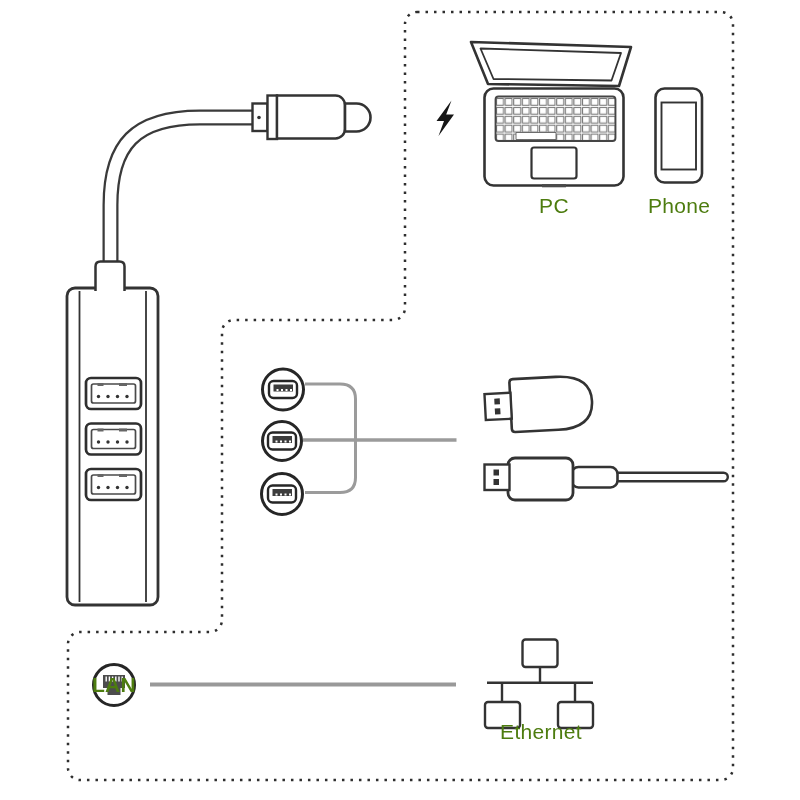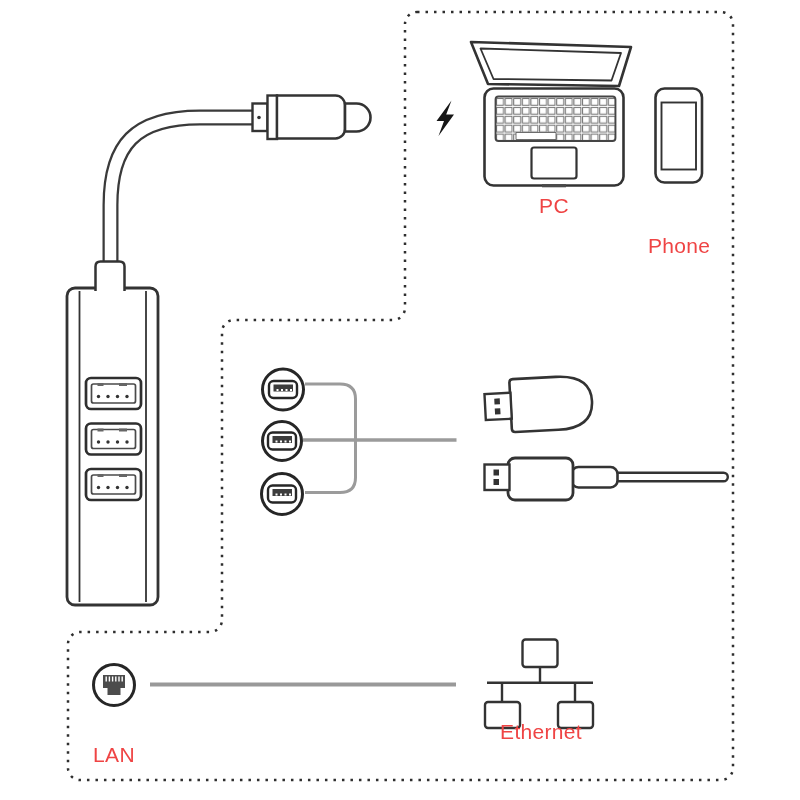--- a/index.html
+++ b/index.html
@@ -10,7 +10,7 @@
   #art{position:absolute;left:0;top:0;}
   .lbl{
     position:absolute;transform:translate(-50%,-50%);
-    font-size:21px;color:#ef4444;letter-spacing:0.3px;white-space:nowrap;
+    font-size:21px;color:#4d7c0f;letter-spacing:0.3px;white-space:nowrap;
   }
 </style>
 </head>

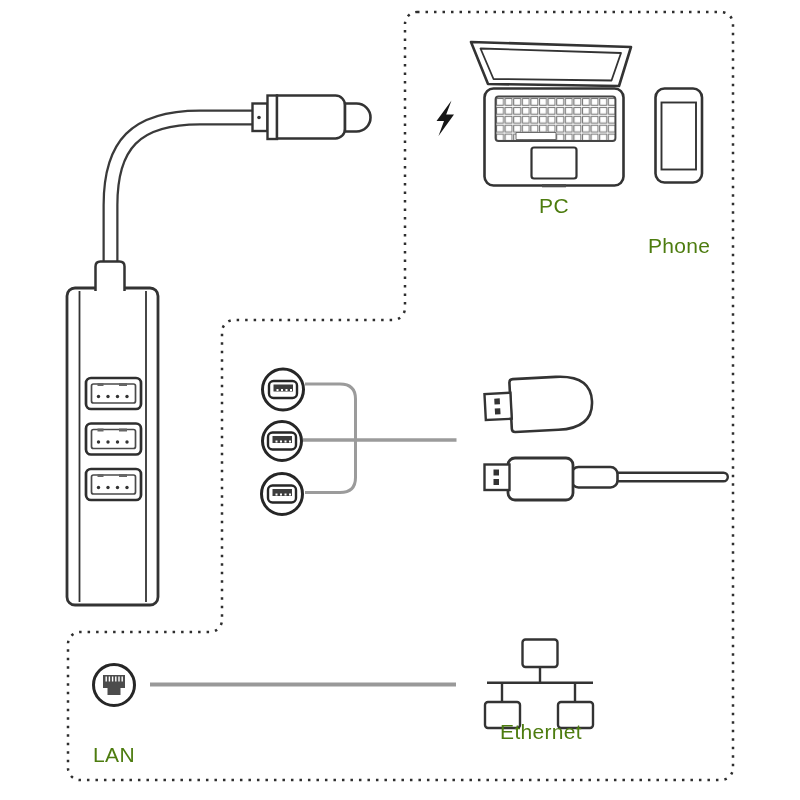--- a/index.html
+++ b/index.html
@@ -191,7 +191,7 @@
   </svg>
 
   <div class="lbl" style="left:554px;top:206px;">PC</div>
-  <div class="lbl" style="left:679px;top:206px;margin-top:40px;">Phone</div>
+  <div class="lbl" style="left:679px;top:206px;">Phone</div>
   <div class="lbl" style="left:114px;top:755px;">LAN</div>
   <div class="lbl" style="left:541px;top:732px;">Ethernet</div>
 

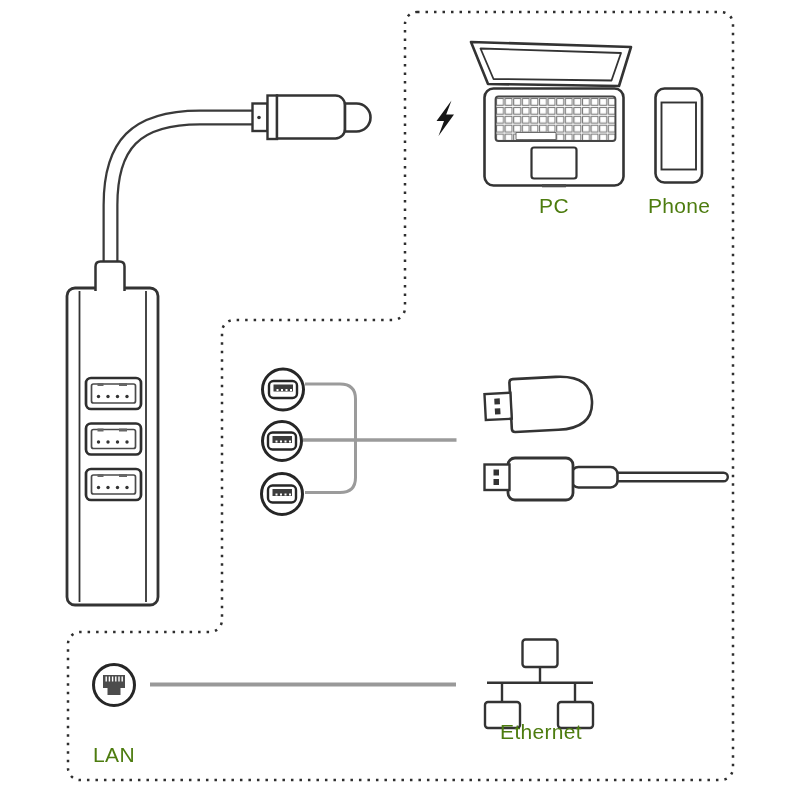--- a/index.html
+++ b/index.html
@@ -192,7 +192,7 @@
 
   <div class="lbl" style="left:554px;top:206px;">PC</div>
   <div class="lbl" style="left:679px;top:206px;">Phone</div>
-  <div class="lbl" style="left:114px;top:755px;">LAN</div>
+  <div class="lbl" style="left:114px;top:685px;font-weight:bold;">LAN</div>
   <div class="lbl" style="left:541px;top:732px;">Ethernet</div>
 
 </div>

